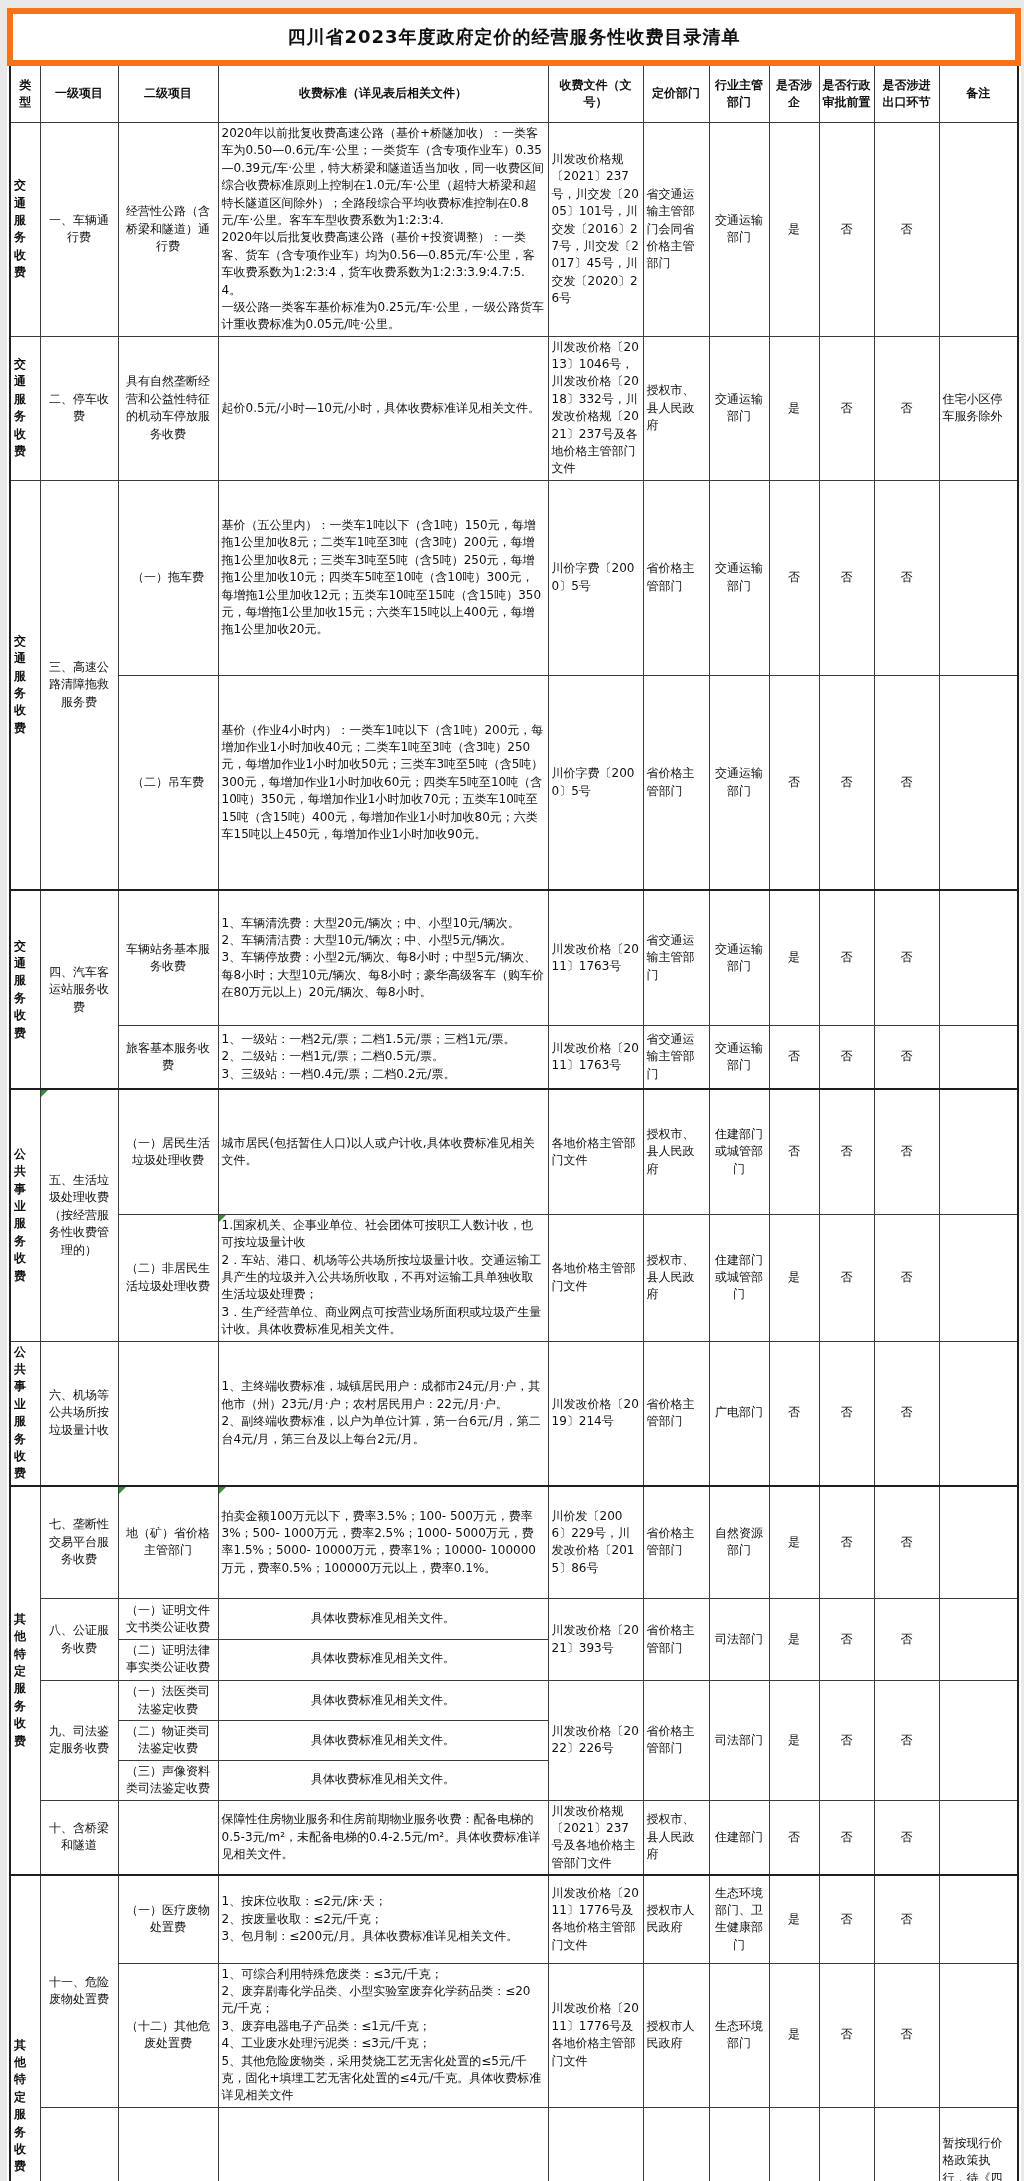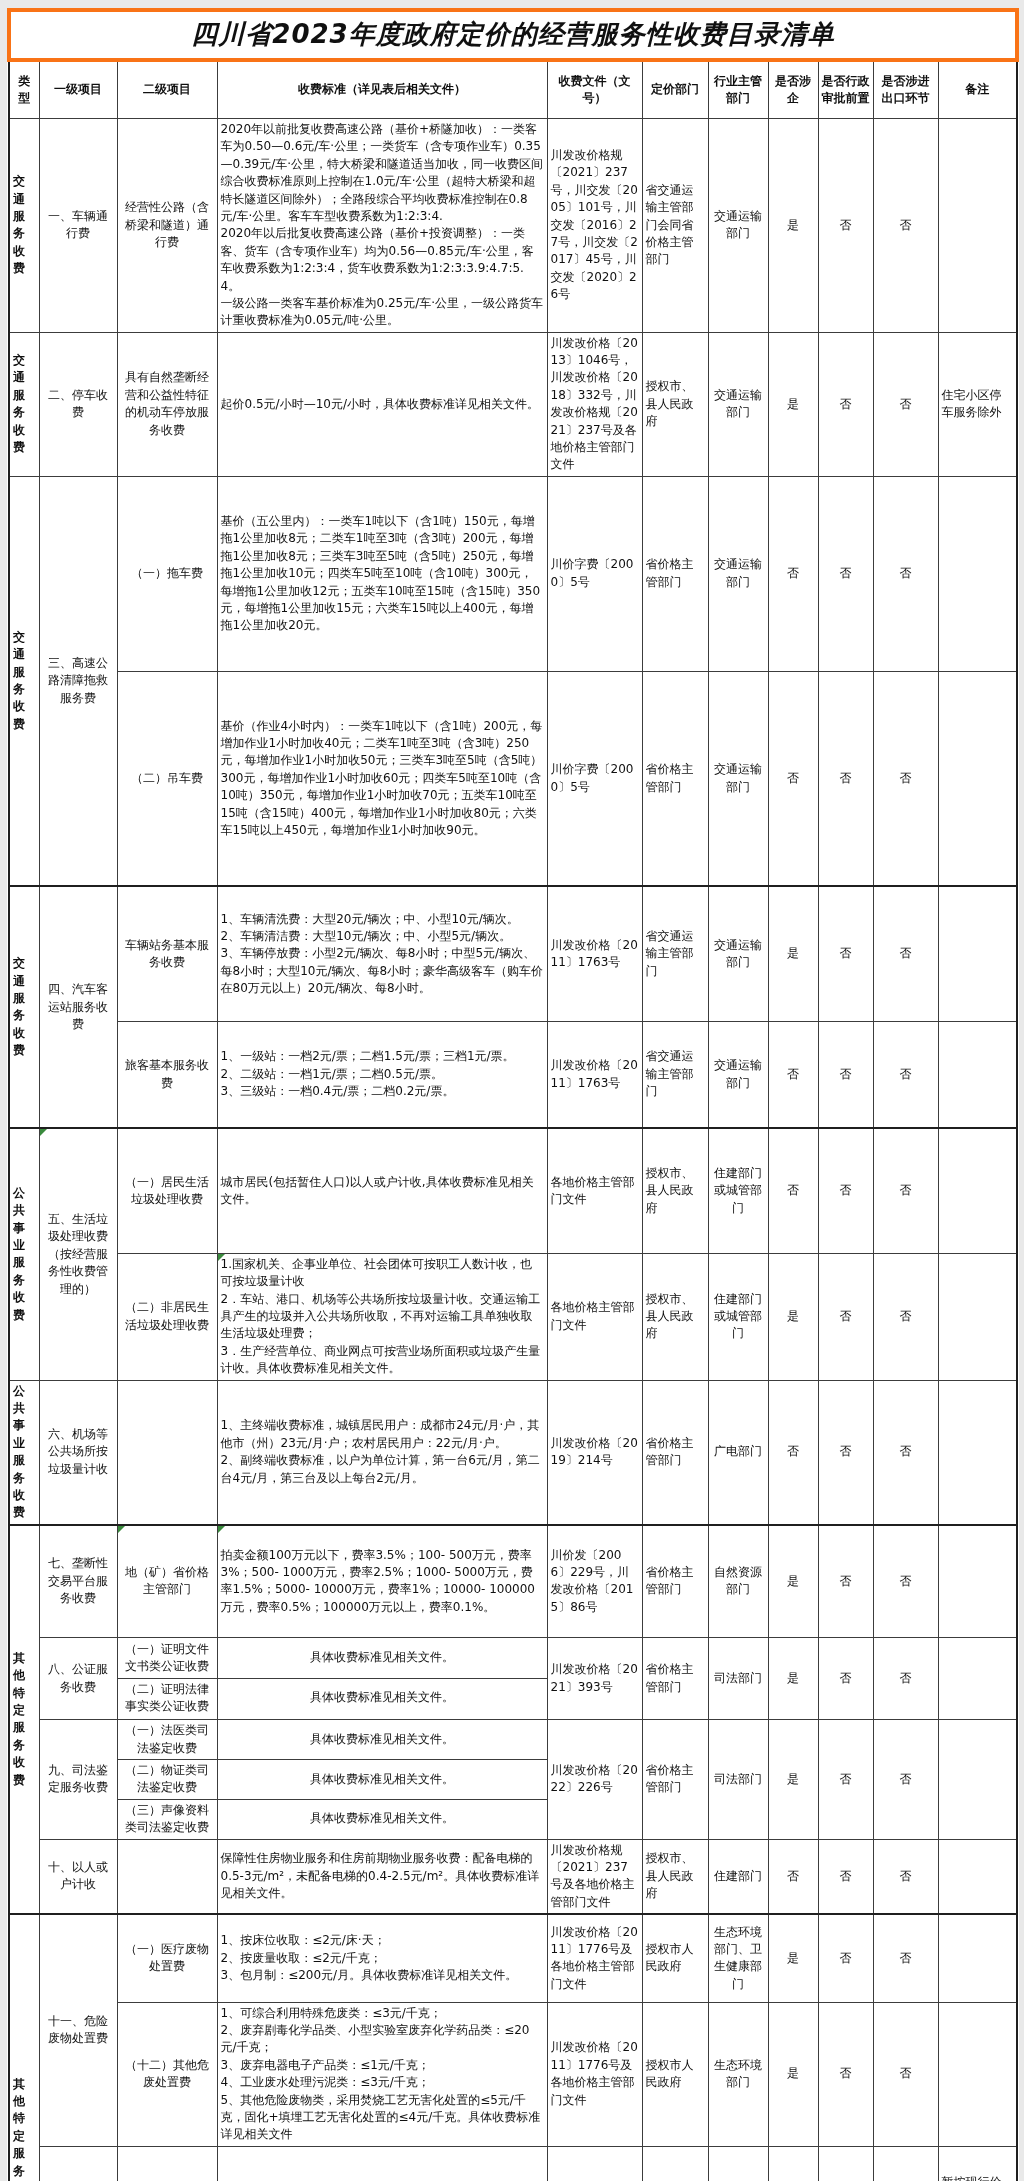--- a/index.html
+++ b/index.html
@@ -6,7 +6,7 @@
   .page{width:1010px;margin:0 auto;padding-top:8px;}
   table{border-collapse:collapse;table-layout:fixed;width:1008px;background:#ffffff;border:2px solid #1f1f1f;}
   th,td{border:1px solid #3c3c3c;padding:2px 3px;font-size:12px;line-height:1.45;color:#101010;vertical-align:middle;word-break:break-all;position:relative;overflow:hidden;}
-  tr.title-row th{font-size:26px;font-weight:bold;height:42px;border:4px solid #f97316;letter-spacing:1px;font-style:italic;}
+  tr.title-row th{font-size:18px;font-weight:bold;height:42px;border:6px solid #f97316;letter-spacing:1px;}
   tr.header-row th{font-weight:bold;height:52px;text-align:center;background:#ffffff;}
   td.center{text-align:center;}
   td.left{text-align:left;}

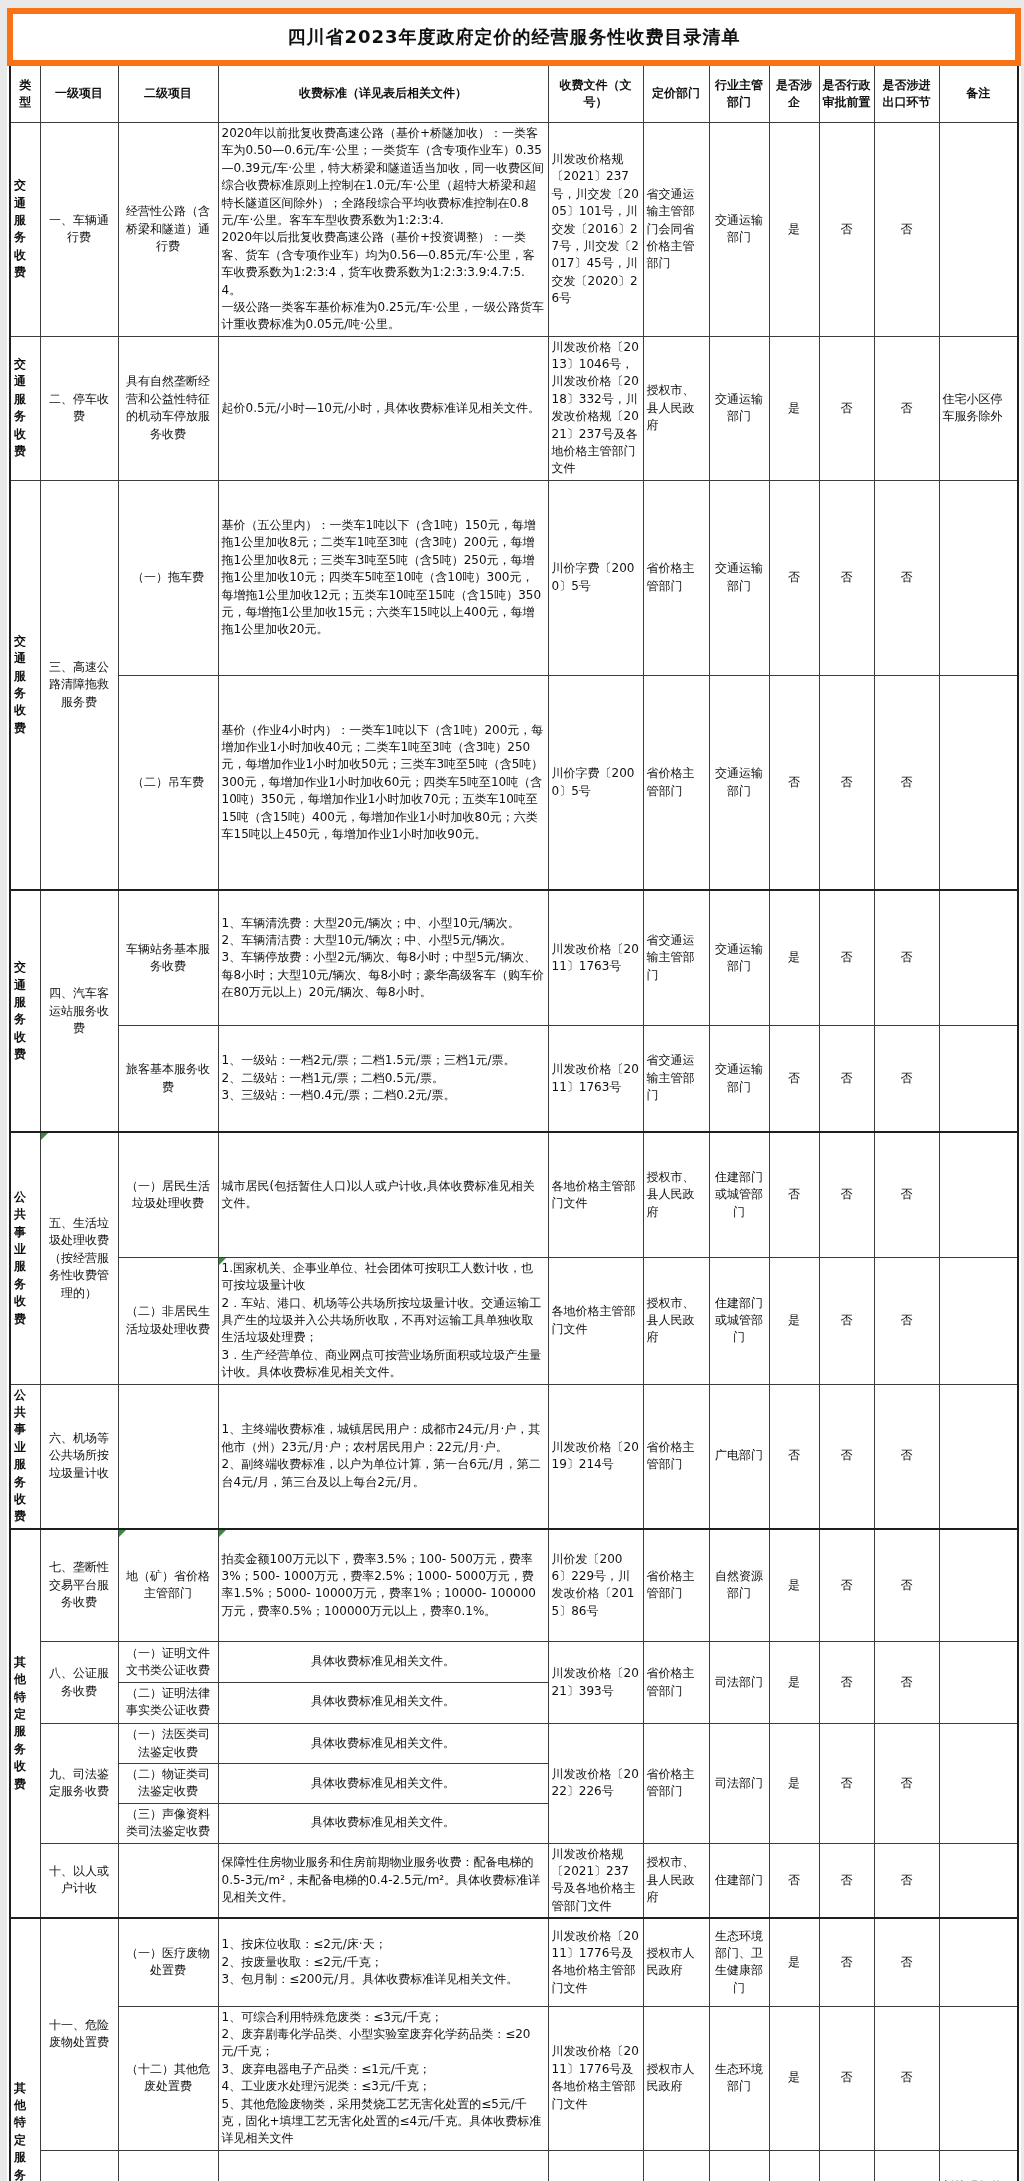--- a/index.html
+++ b/index.html
@@ -123,7 +123,7 @@
           <td class="center col-import-export">否</td>
           <td class="left col-remark"></td>
         </tr>
-        <tr style="height: 107px;">
+        <tr style="height: 64px;">
           <td class="center col-level2">旅客基本服务收费</td>
           <td class="left col-standard">1、一级站：一档2元/票；二档1.5元/票；三档1元/票。
 2、二级站：一档1元/票；二档0.5元/票。

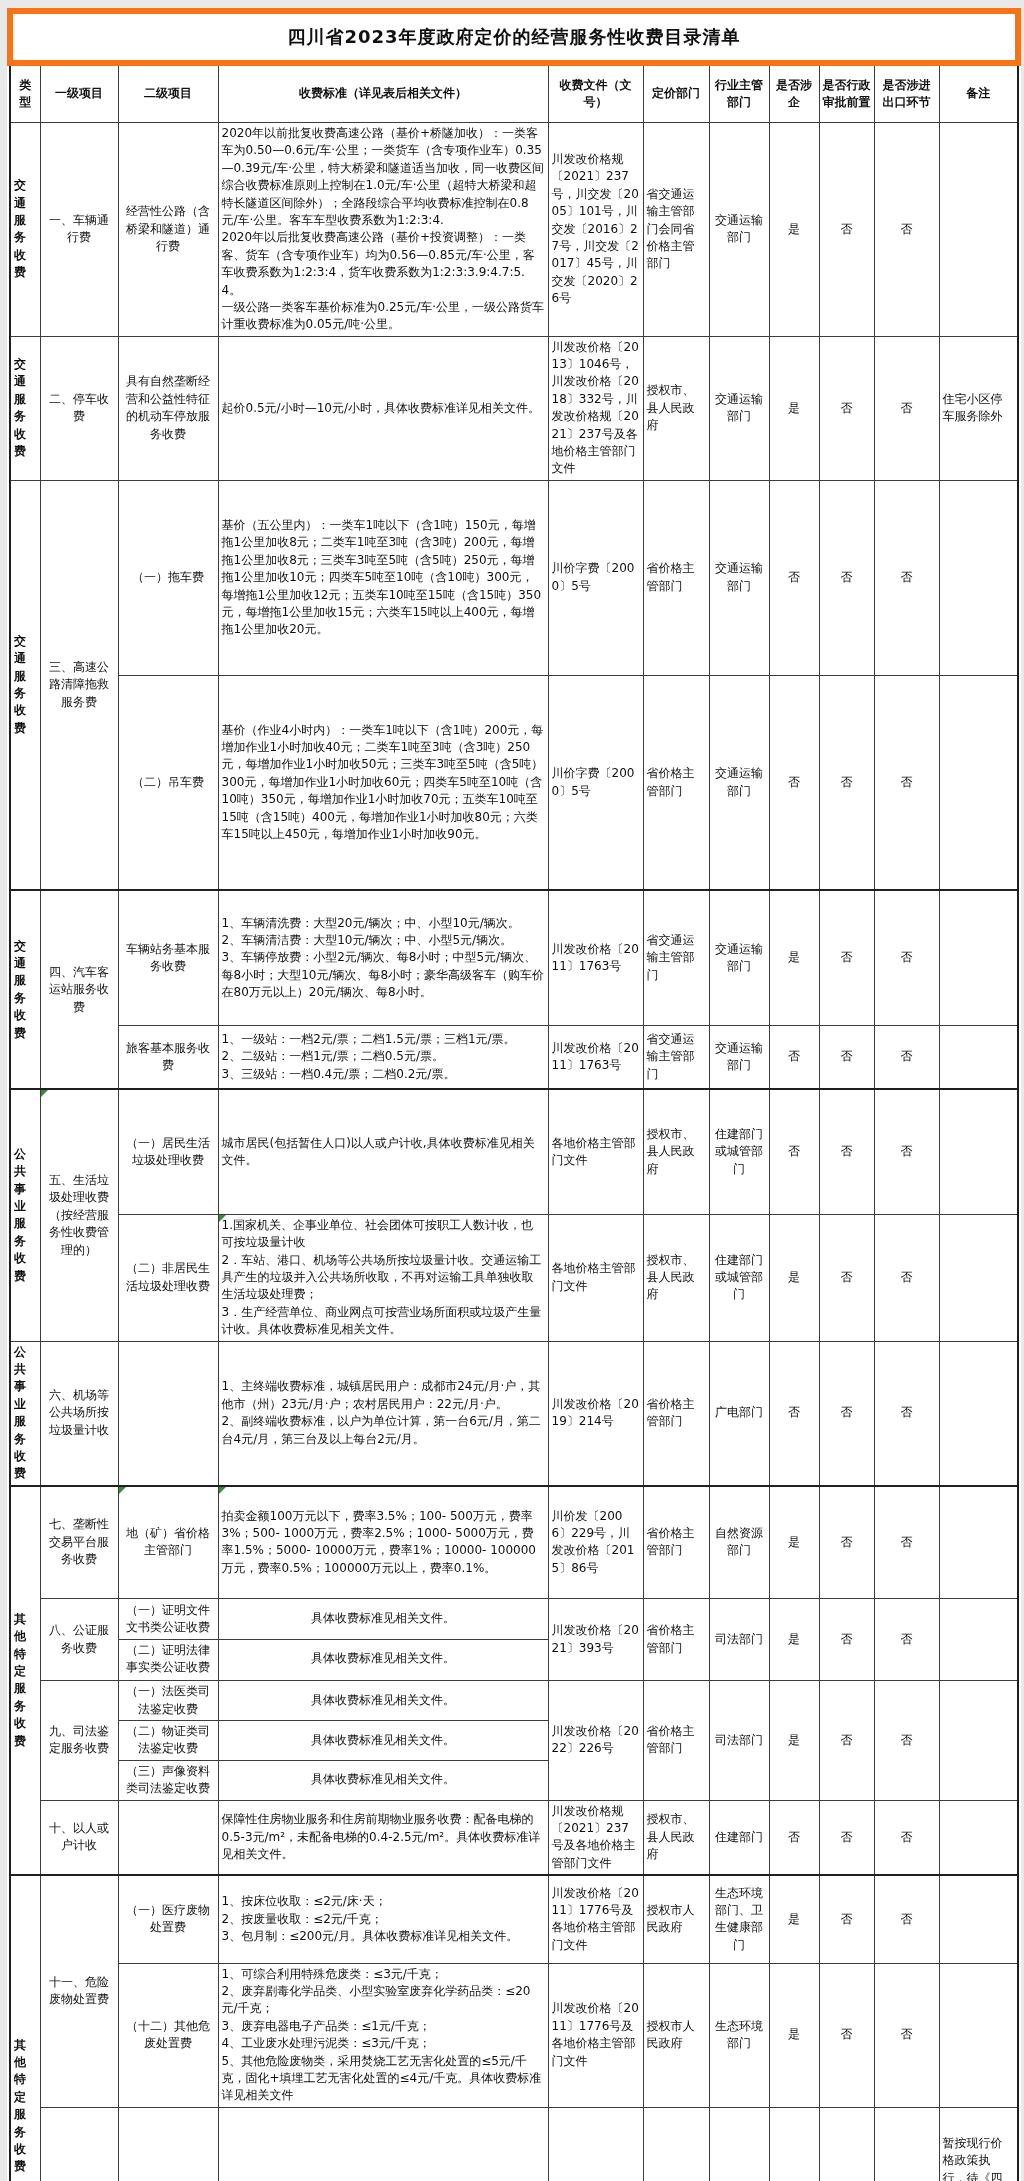--- a/index.html
+++ b/index.html
@@ -226,7 +226,7 @@
           <td class="center col-standard">具体收费标准见相关文件。</td>
         </tr>
         <tr style="height: 62px;">
-          <td class="center col-level1">十、以人或户计收</td>
+          <td class="center col-level1">十、含桥梁和隧道</td>
           <td class="center col-level2"></td>
           <td class="left col-standard">保障性住房物业服务和住房前期物业服务收费：配备电梯的0.5-3元/m²，未配备电梯的0.4-2.5元/m²。具体收费标准详见相关文件。</td>
           <td class="left col-document">川发改价格规〔2021〕237号及各地价格主管部门文件</td>

